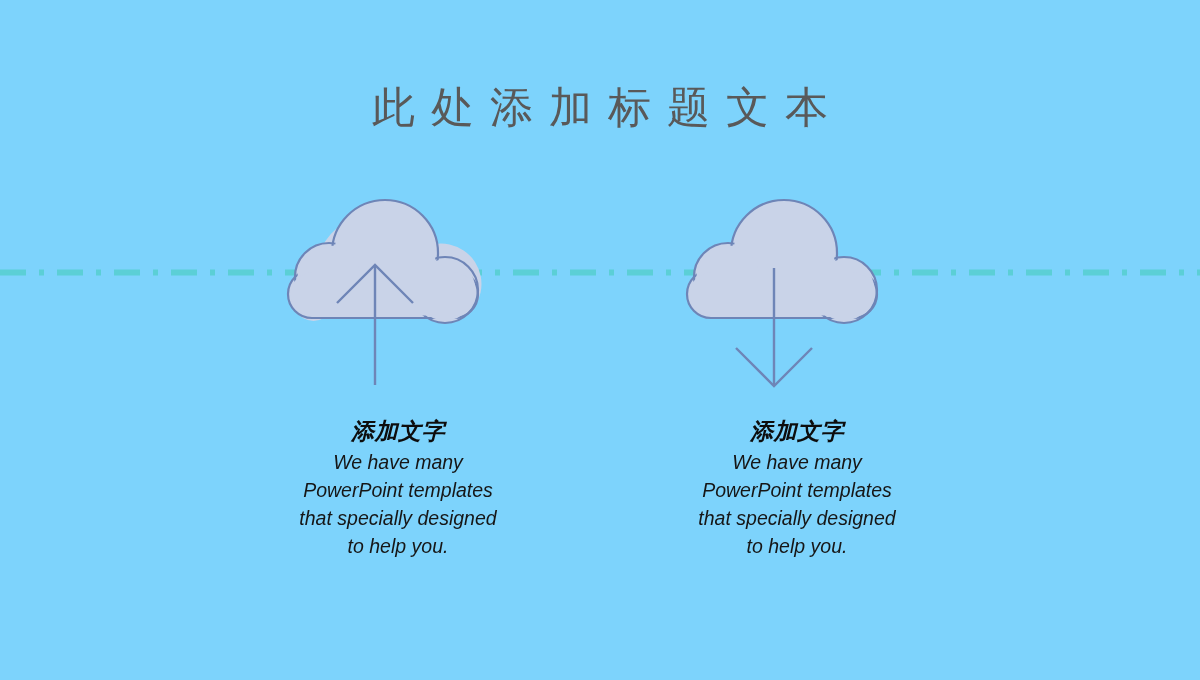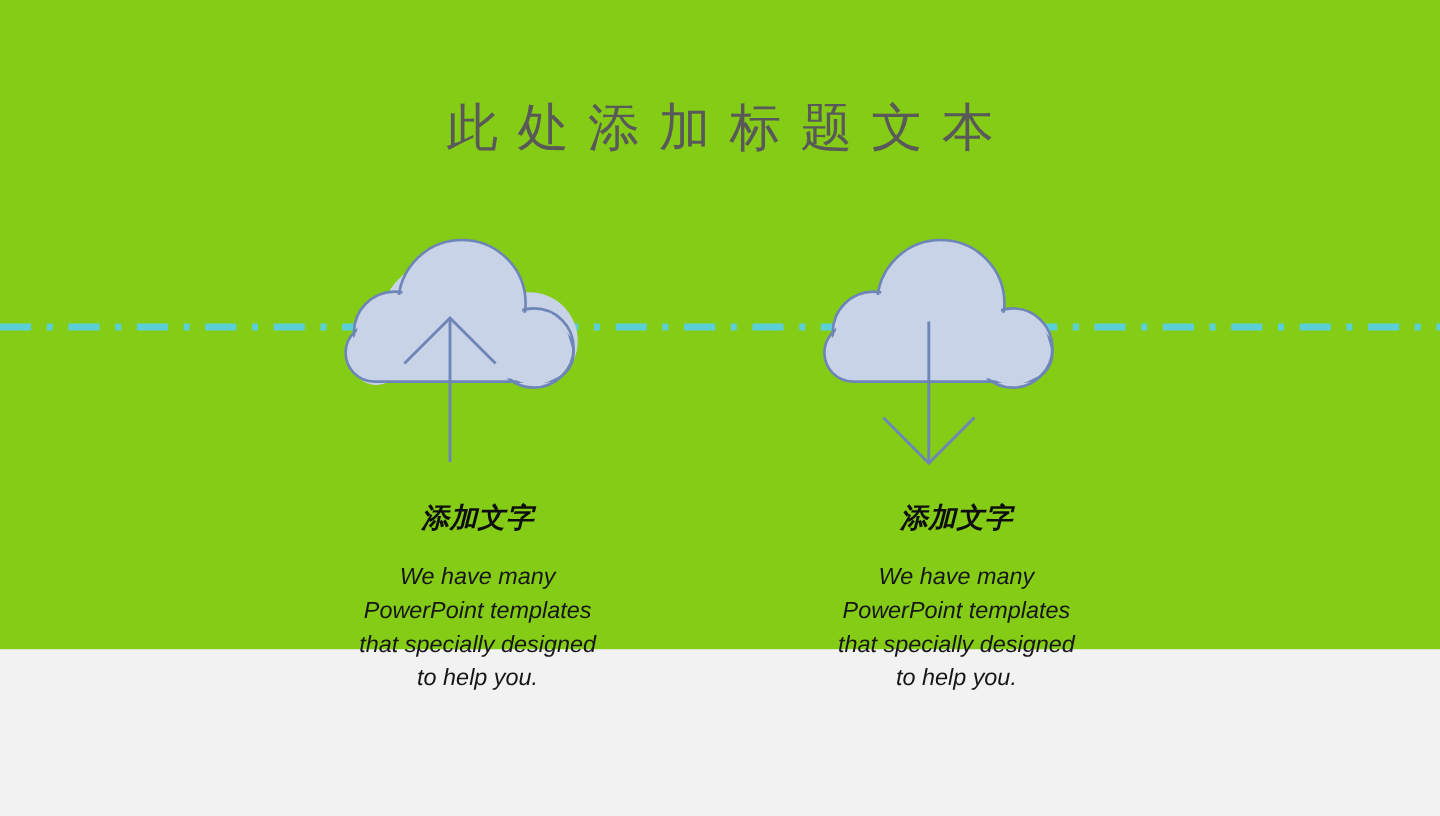--- a/index.html
+++ b/index.html
@@ -16,8 +16,8 @@
   .slide {
     position: relative;
     width: 1200px;
-    height: 541px;
-    background: #84cc16;
+    height: 680px;
+    background: #7dd3fc;
   }
 
   

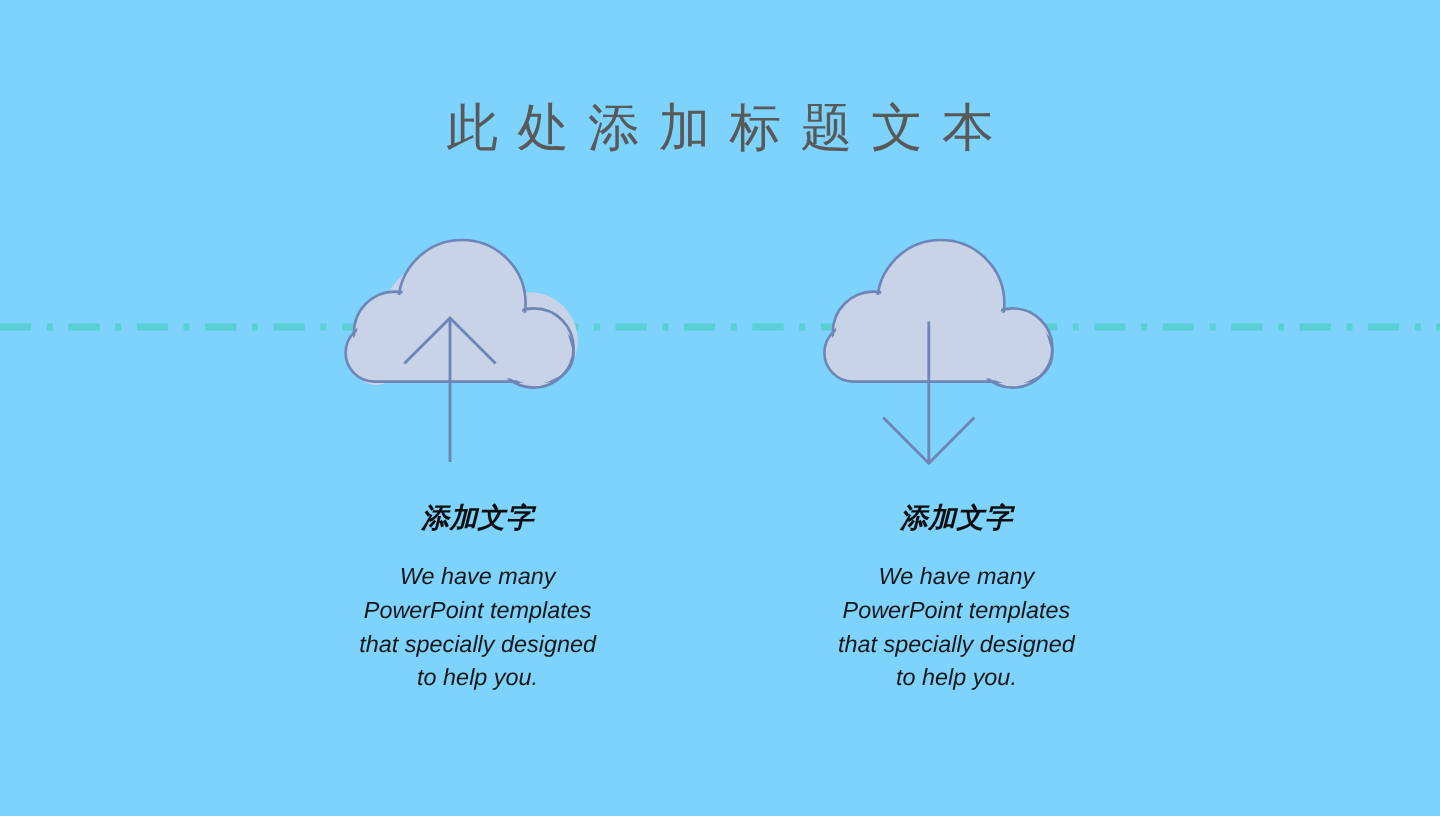--- a/index.html
+++ b/index.html
@@ -78,7 +78,7 @@
     letter-spacing: 0.5px;
   }
   .col-body {
-    margin-top: 21px;
+    margin-top: 2px;
     text-align: center;
     font-size: 19.5px;
     line-height: 28px;

